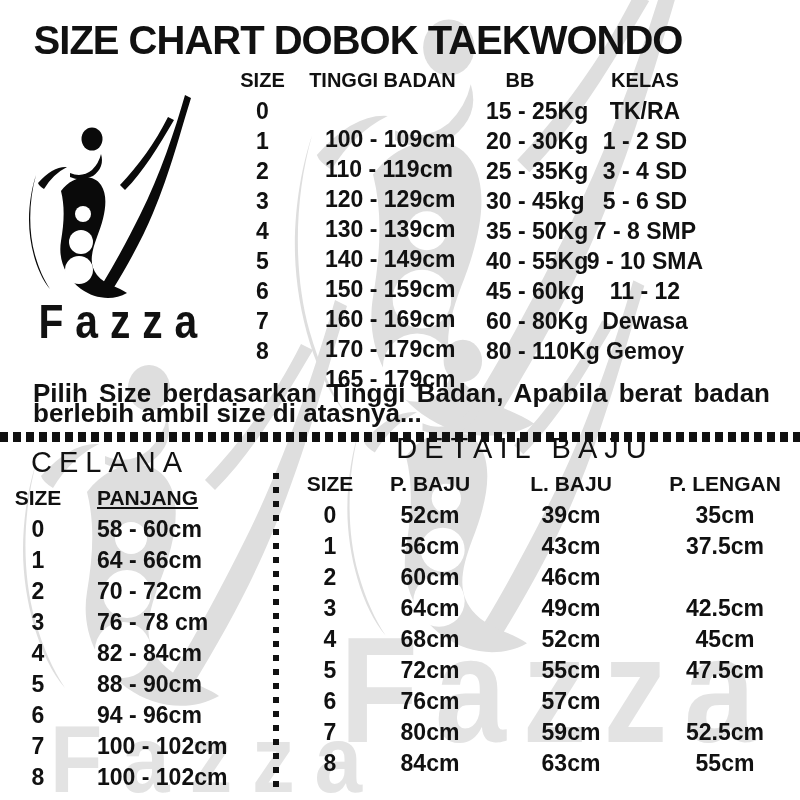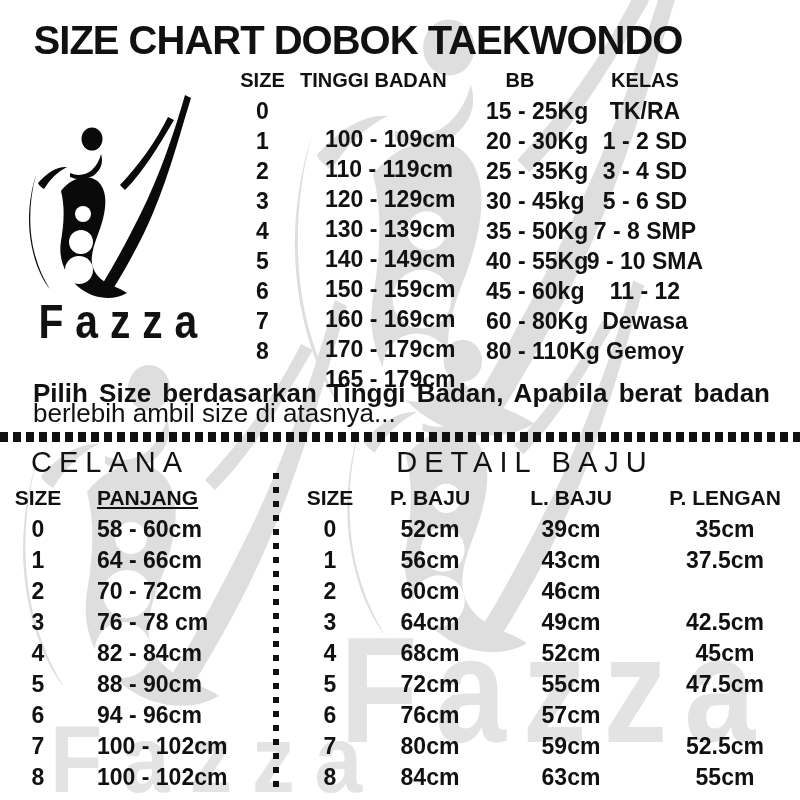--- a/index.html
+++ b/index.html
@@ -33,7 +33,7 @@
   .size-table { left:225px; top:66px; width:500px; }
   .thead { display:flex; height:28px; line-height:28px; font-size:20px; font-weight:bold; white-space:nowrap; }
   .mh0 { width:75px;  text-align:center; }
-  .mh1 { width:165px; }
+  .mh1 { width:165px; text-align:center; }
   .mh2 { width:110px; text-align:center; }
   .mh3 { width:140px; text-align:center; }
   .trow { display:flex; height:30px; line-height:30px; font-size:23px; font-weight:bold; white-space:nowrap; }

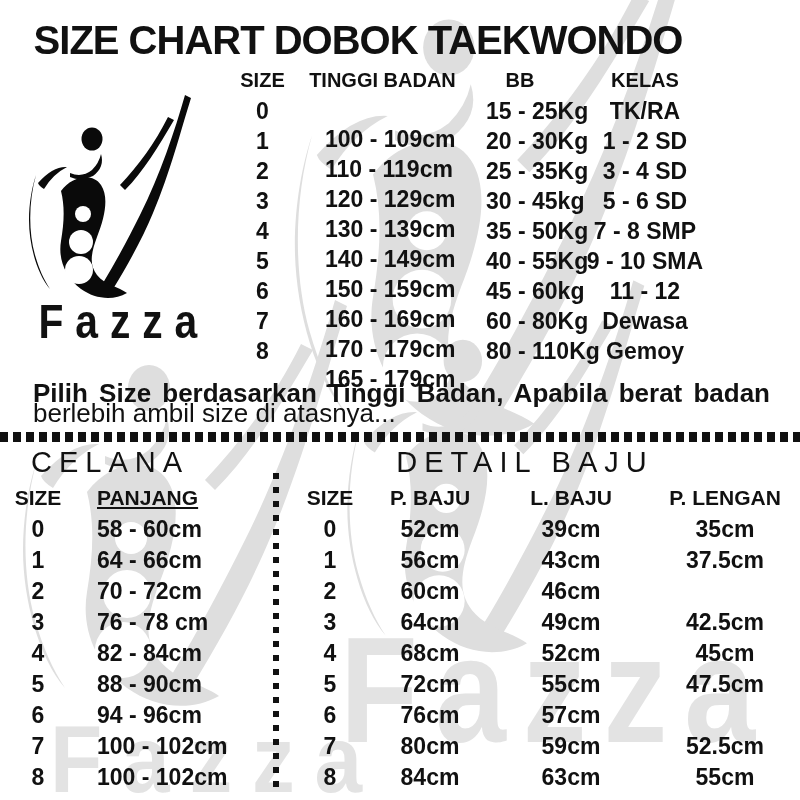--- a/index.html
+++ b/index.html
@@ -47,7 +47,7 @@
     left:33px; top:380px; width:737px; font-size:26px; font-weight:bold; line-height:27px;
     text-align:justify; text-align-last:justify; white-space:nowrap;
   }
-  .note-line2 { left:33px; top:400px; font-size:26px; font-weight:normal; line-height:27px; white-space:nowrap; }
+  .note-line2 { left:33px; top:400px; font-size:26px; font-weight:bold; line-height:27px; white-space:nowrap; }
   
   .hdiv {
     left:0; top:432px; width:800px; height:10px;

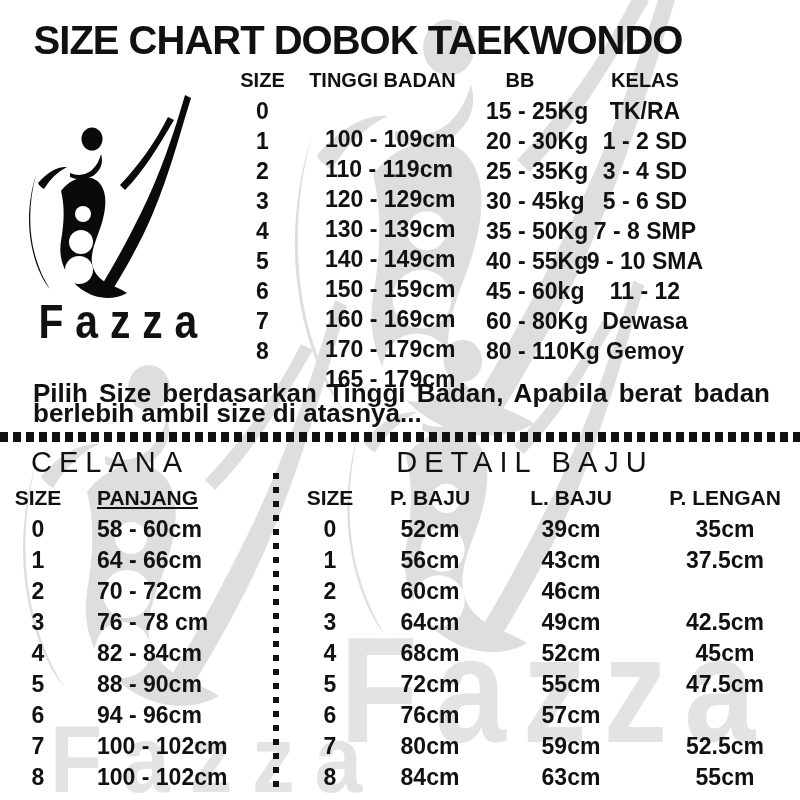--- a/index.html
+++ b/index.html
@@ -68,7 +68,7 @@
   .celana .tbody, .baju .tbody { margin-top:3px; }
   .p0 { width:76px; text-align:center; }
   .p1 { padding-left:21px; box-sizing:border-box; }
-  .baju { left:290px; top:447px; width:510px; }
+  .baju { left:290px; top:433px; width:510px; }
   .baju .section-title { width:470px; }
   .b0 { width:80px;  text-align:center; }
   .b1 { width:120px; text-align:center; }

